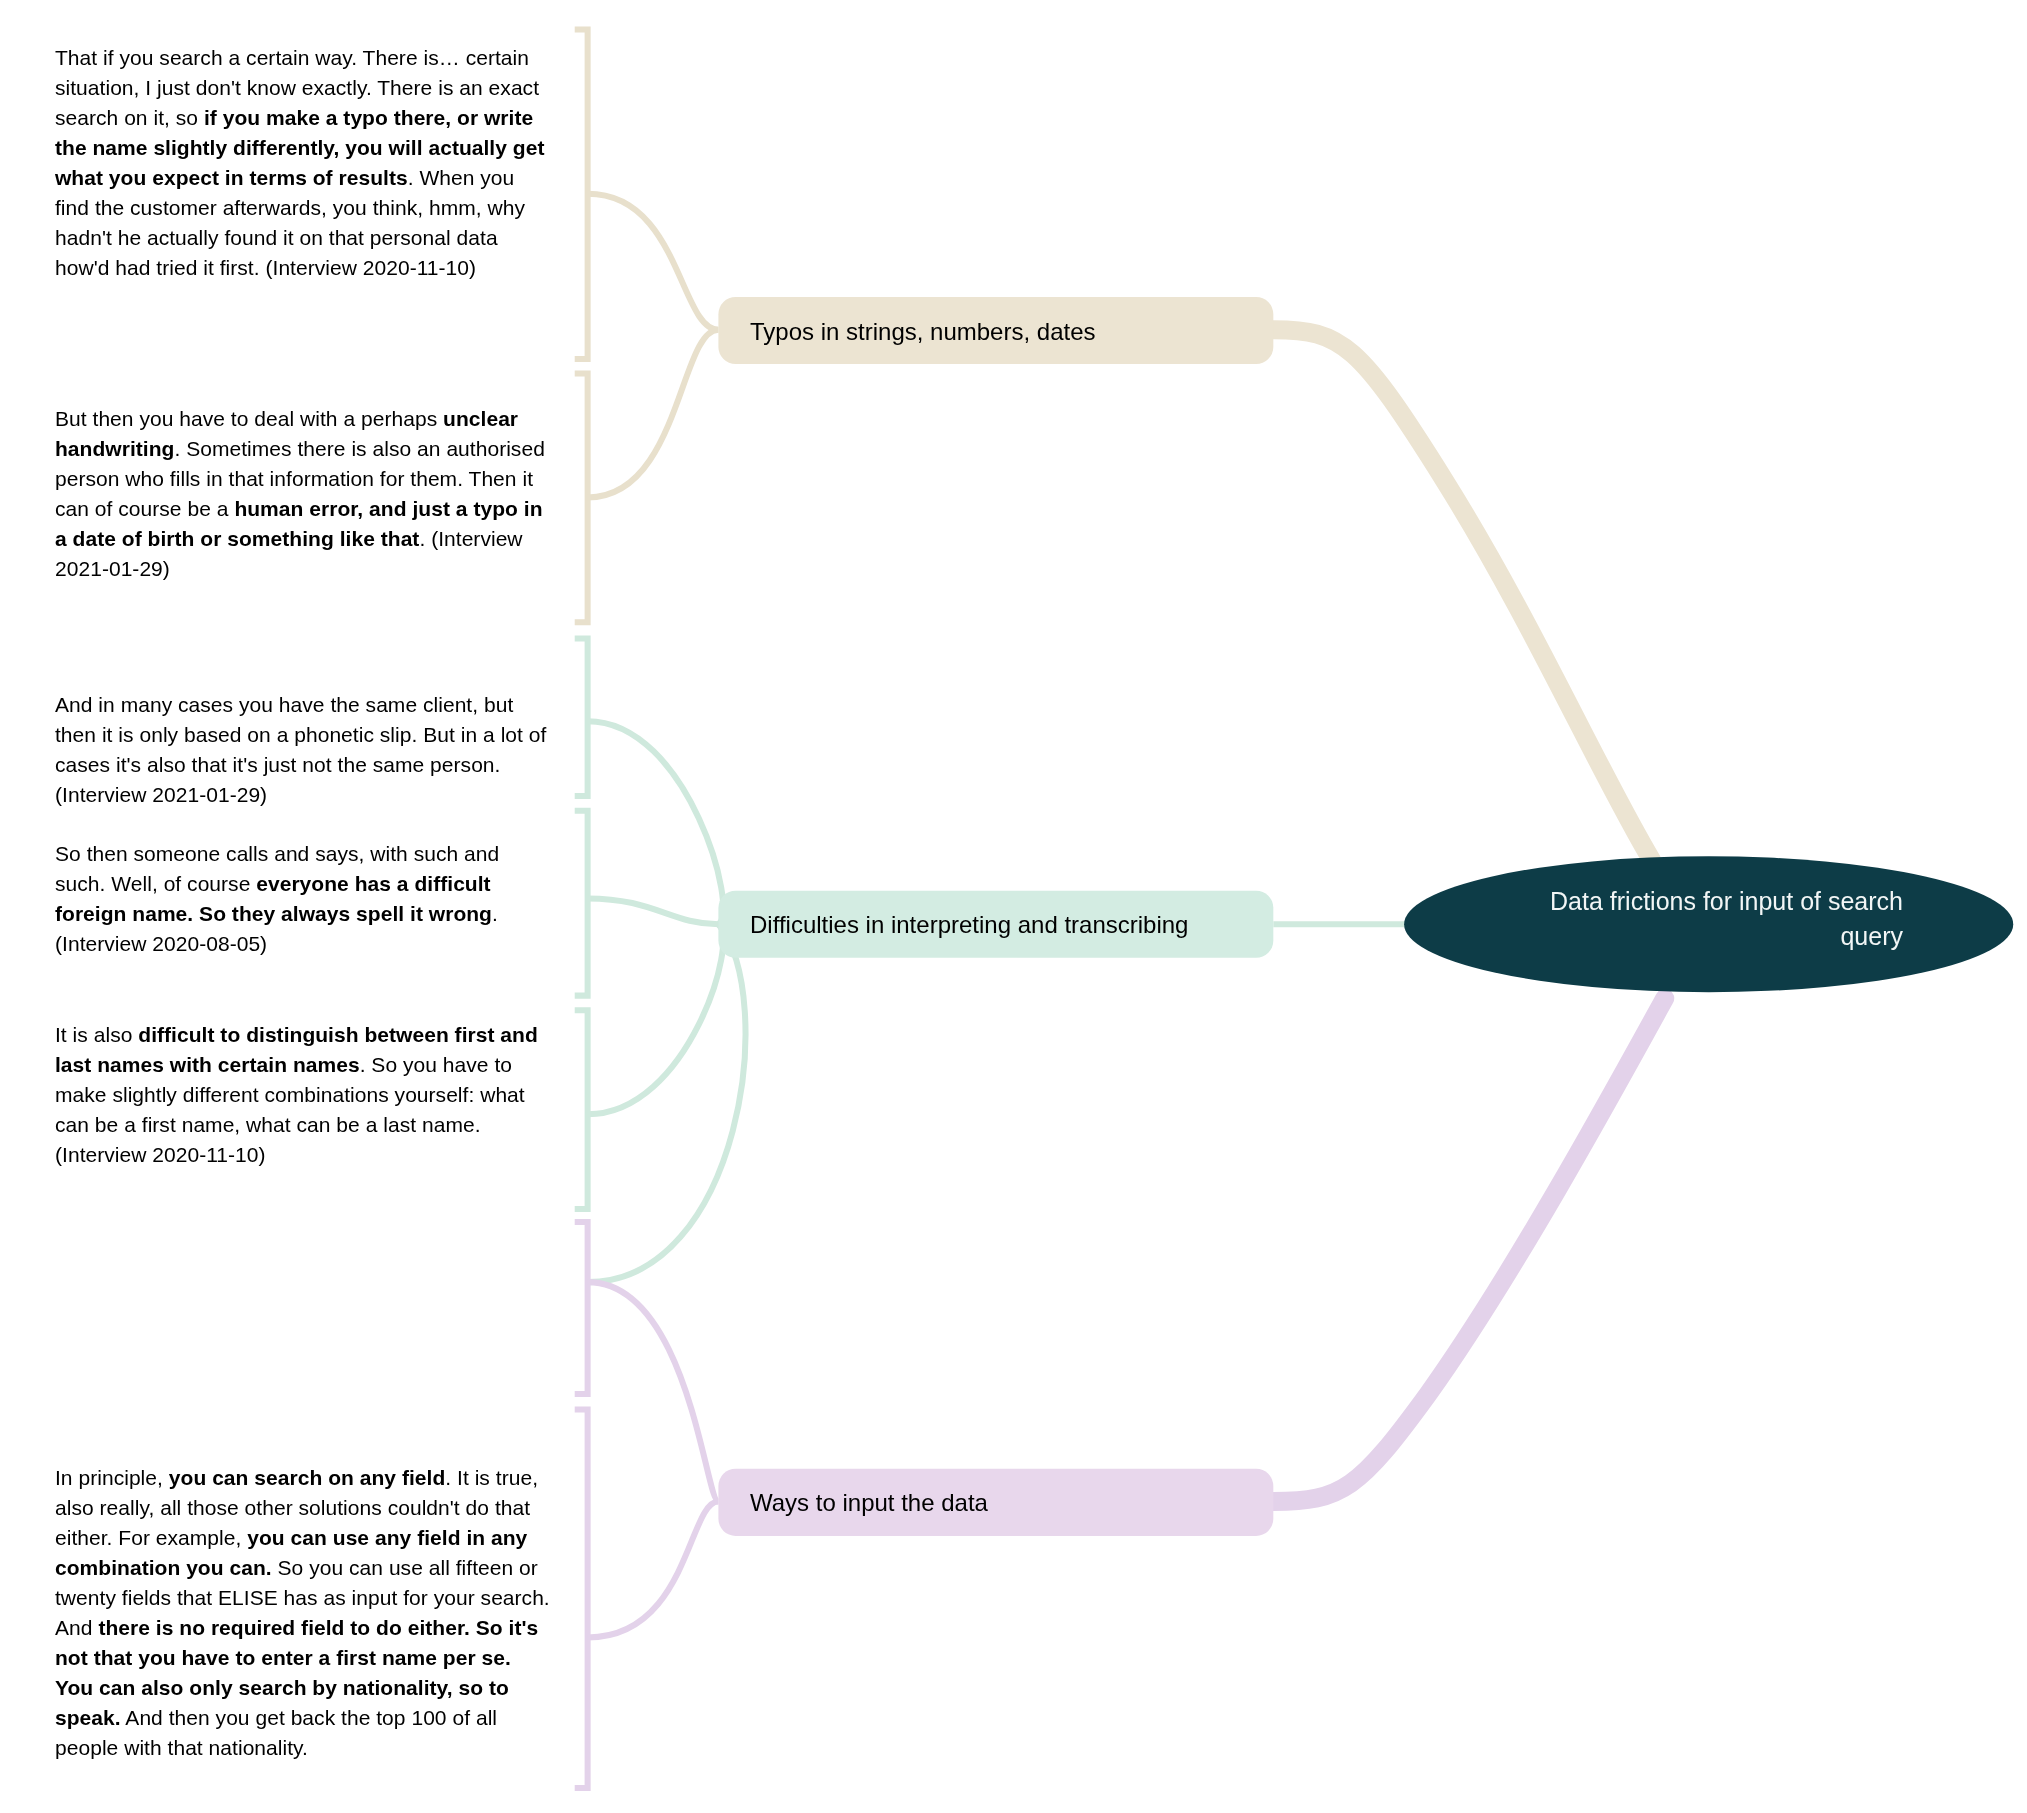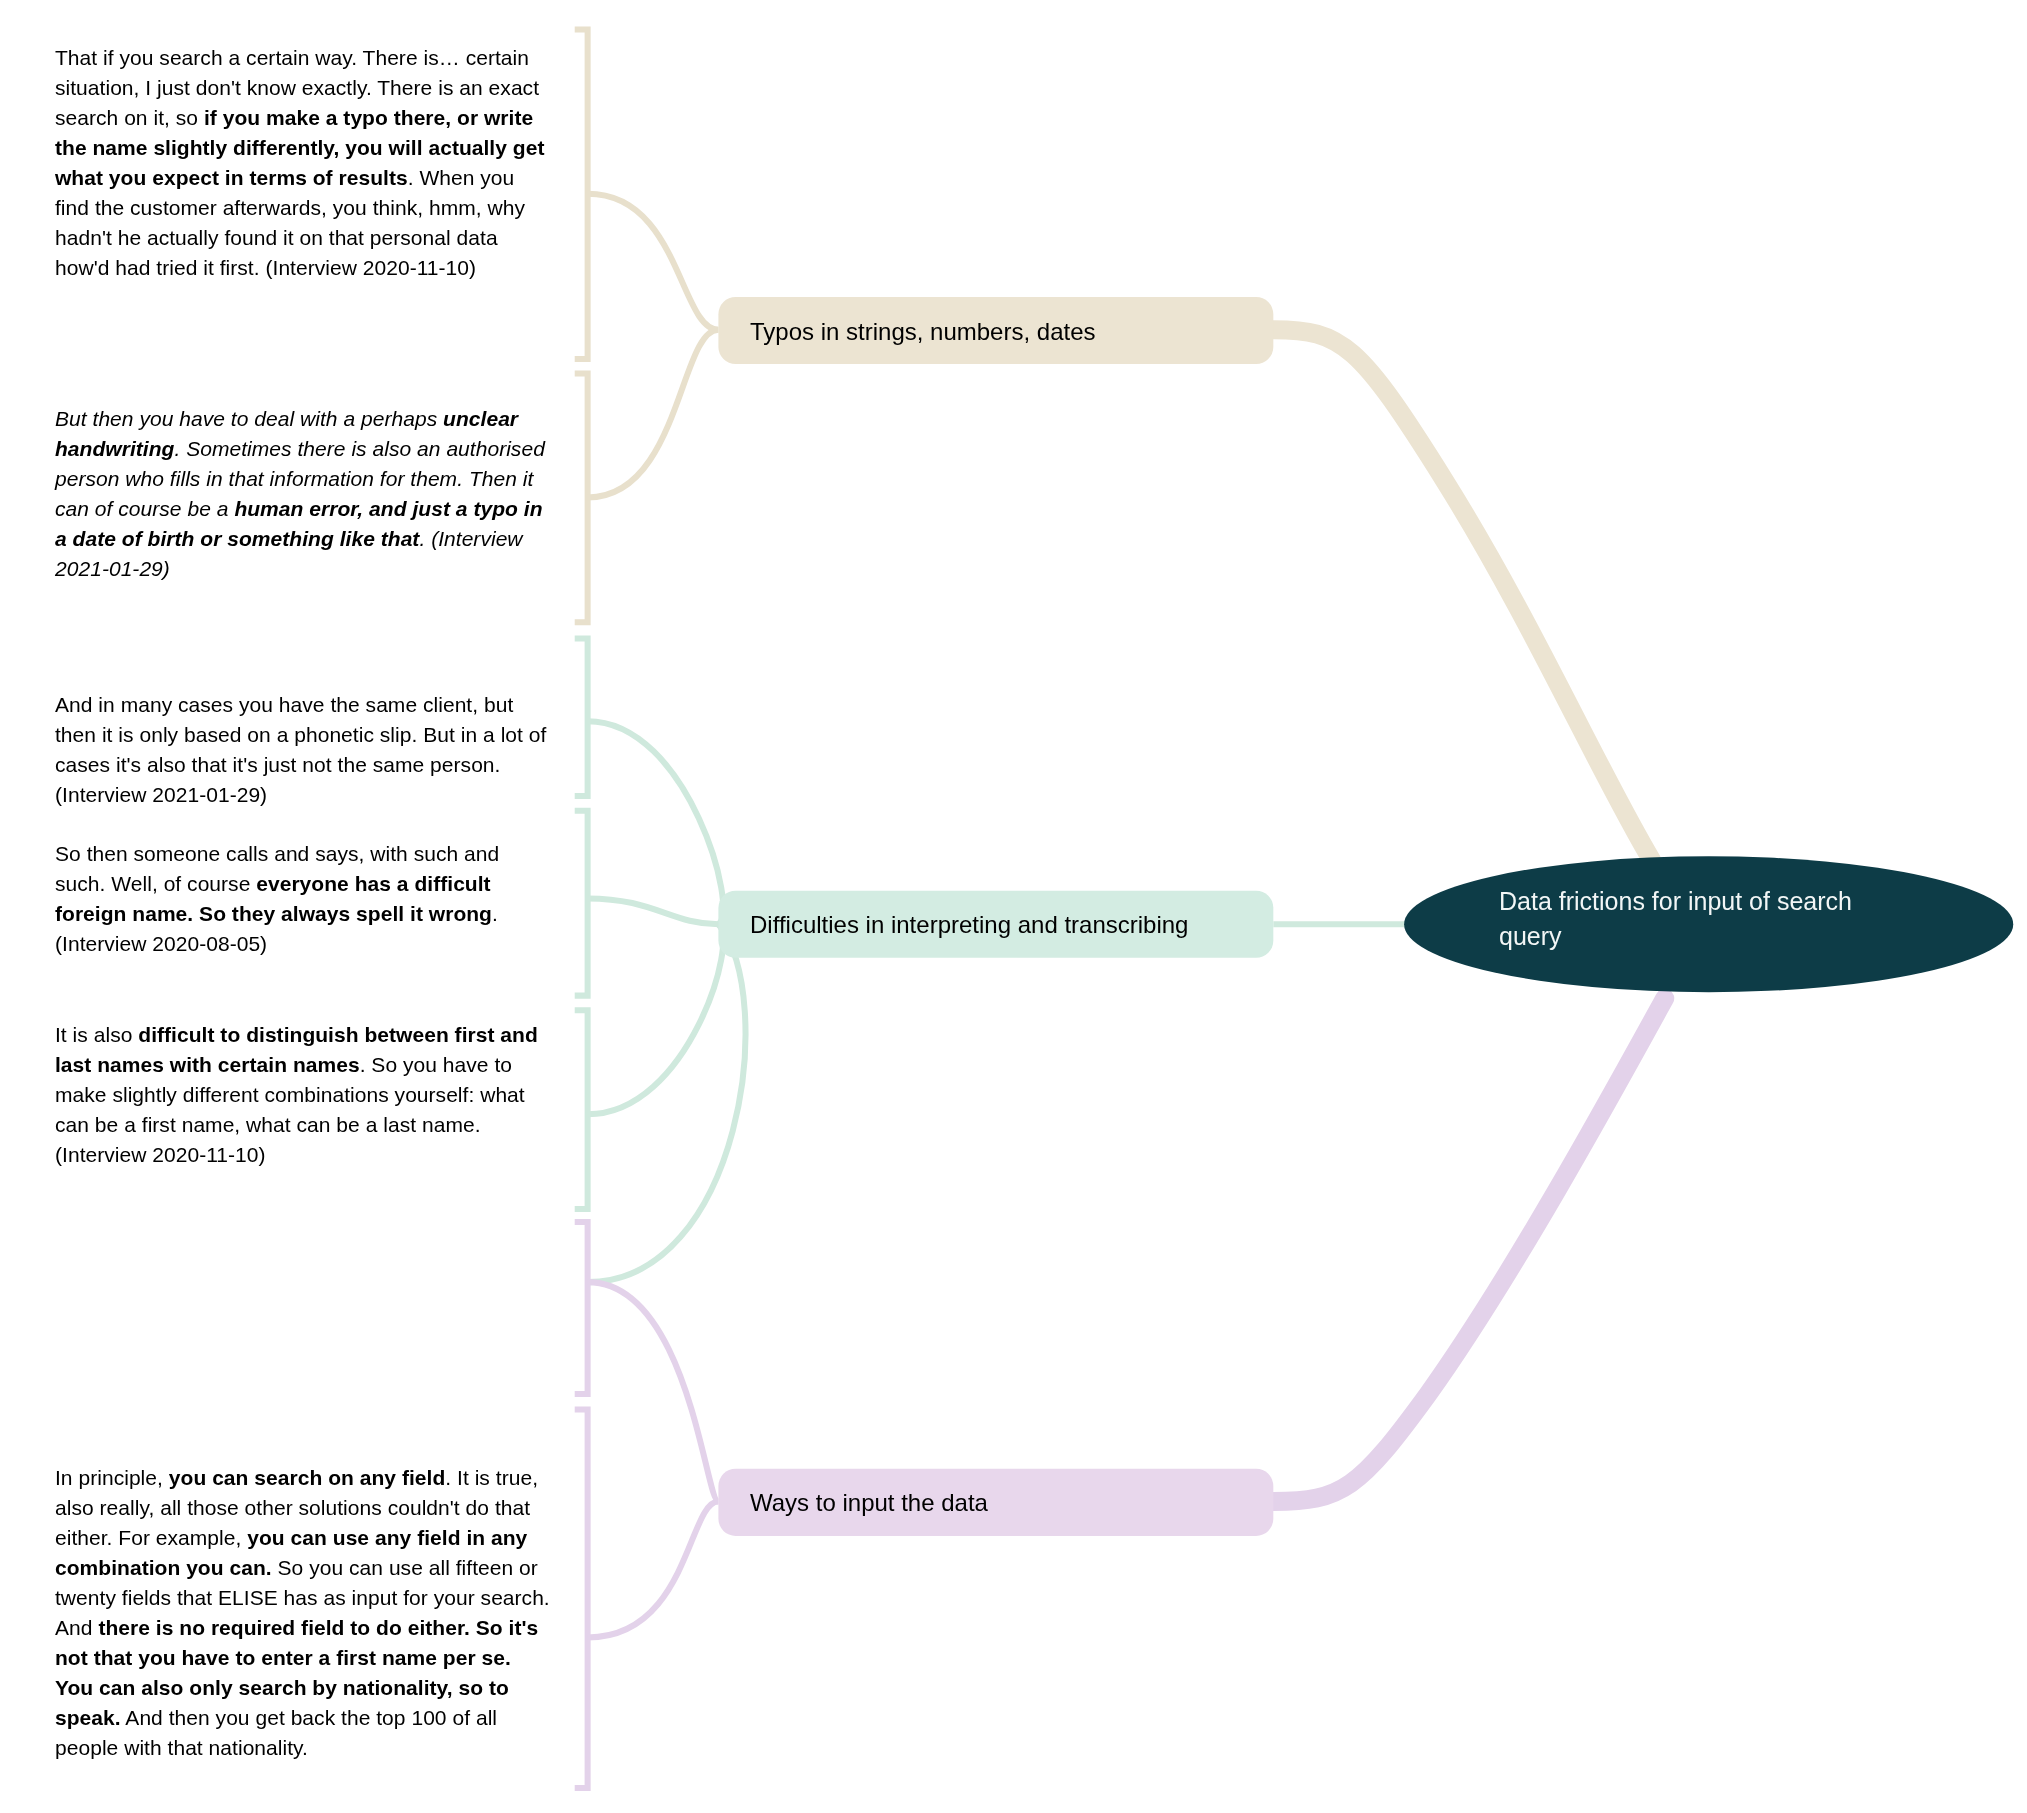--- a/index.html
+++ b/index.html
@@ -114,7 +114,7 @@
   </svg>
 
   <div class="quote" style="top:43px;"><span>That if you search a certain way. There is… certain situation, I just don't know exactly. There is an exact search on it, so </span><b>if you make a typo there, or write the name slightly differently, you will actually get what you expect in terms of results</b><span>. When you find the customer afterwards, you think, hmm, why hadn't he actually found it on that personal data how'd had tried it first. (Interview 2020-11-10)</span></div>
-  <div class="quote" style="top:404px;font-style:italic;"><span>But then you have to deal with a perhaps </span><b>unclear handwriting</b><span>. Sometimes there is also an authorised person who fills in that information for them. Then it can of course be a </span><b>human error, and just a typo in a date of birth or something like that</b><span>. (Interview 2021-01-29)</span></div>
+  <div class="quote" style="top:404px;"><span>But then you have to deal with a perhaps </span><b>unclear handwriting</b><span>. Sometimes there is also an authorised person who fills in that information for them. Then it can of course be a </span><b>human error, and just a typo in a date of birth or something like that</b><span>. (Interview 2021-01-29)</span></div>
   <div class="quote" style="top:690px;"><span>And in many cases you have the same client, but then it is only based on a phonetic slip. But in a lot of cases it's also that it's just not the same person. (Interview 2021-01-29)</span></div>
   <div class="quote" style="top:839px;"><span>So then someone calls and says, with such and such. Well, of course </span><b>everyone has a difficult foreign name. So they always spell it wrong</b><span>. (Interview 2020-08-05)</span></div>
   <div class="quote" style="top:1020px;"><span>It is also </span><b>difficult to distinguish between first and last names with certain names</b><span>. So you have to make slightly different combinations yourself: what can be a first name, what can be a last name. (Interview 2020-11-10)</span></div>

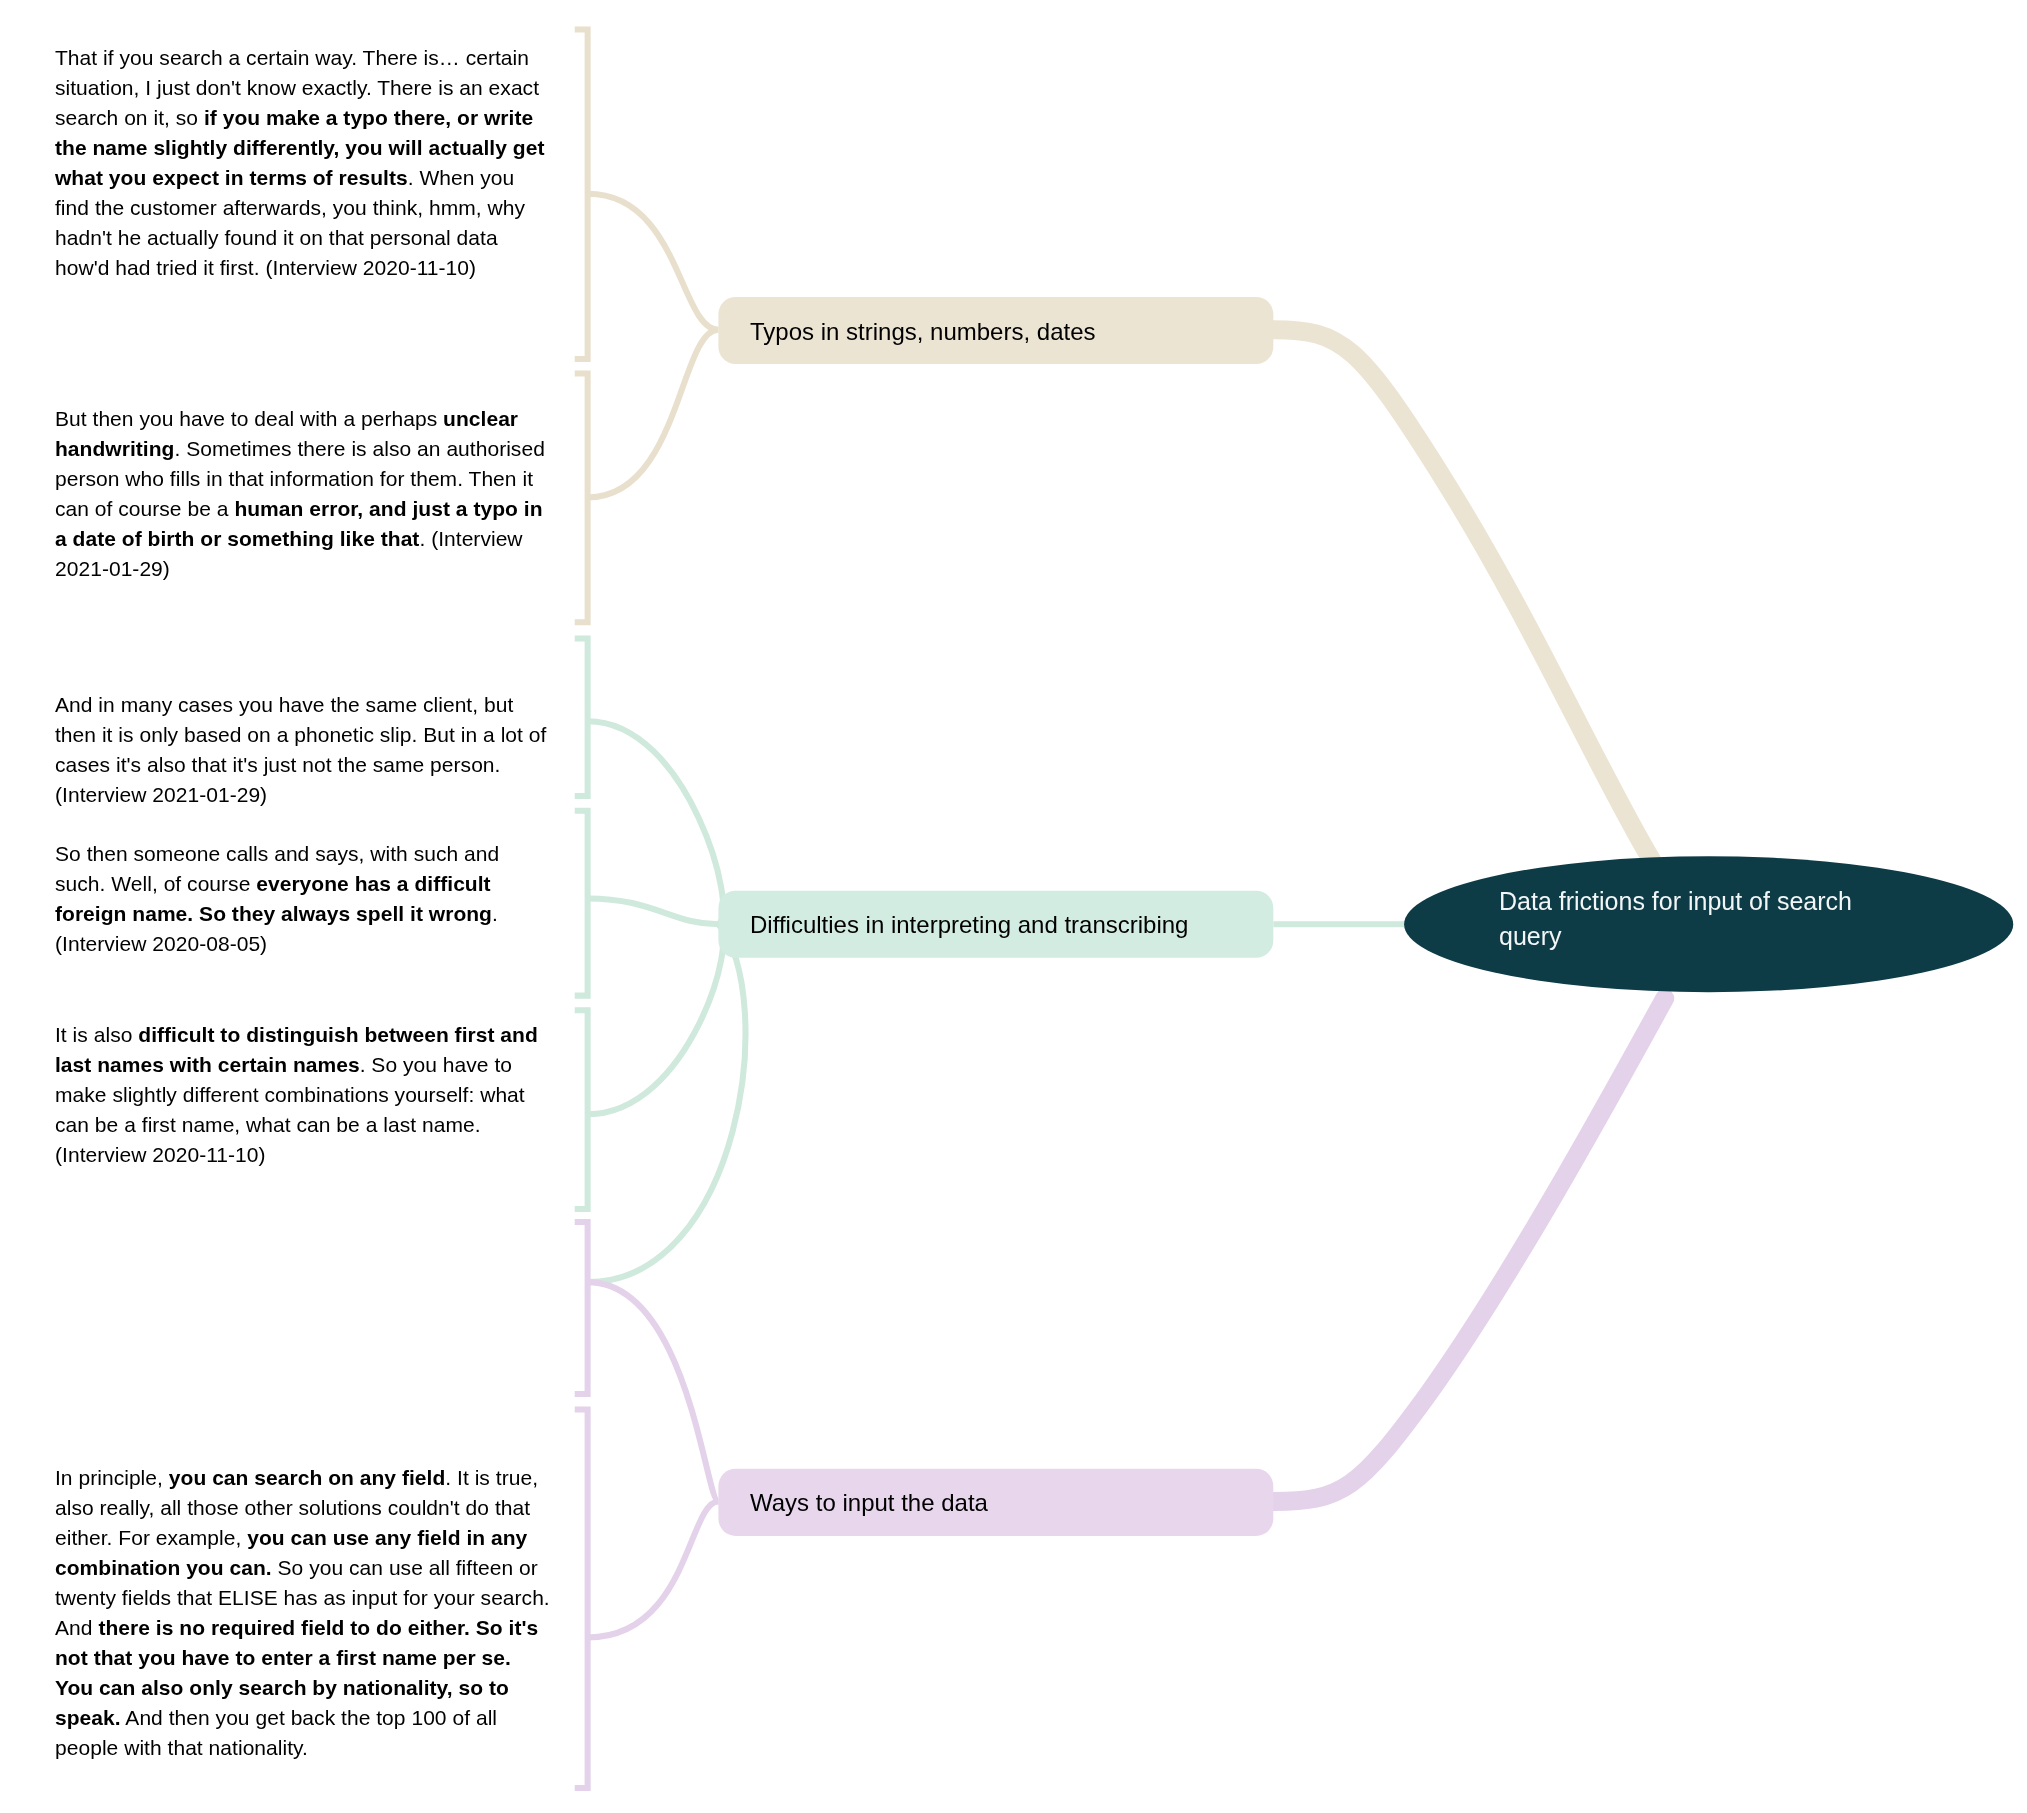--- a/index.html
+++ b/index.html
@@ -124,7 +124,7 @@
   <div class="node-label" style="left:750px; top:910px;">Difficulties in interpreting and transcribing</div>
   <div class="node-label" style="left:750px; top:1488px;">Ways to input the data</div>
 
-  <div class="root-label" style="left:1499px; top:884px; width:404px;">Data frictions for input of search query</div>
+  <div class="root-label" style="left:1499px; top:884px; width:404px;text-align:right;">Data frictions for input of search query</div>
 
 </div>
 

